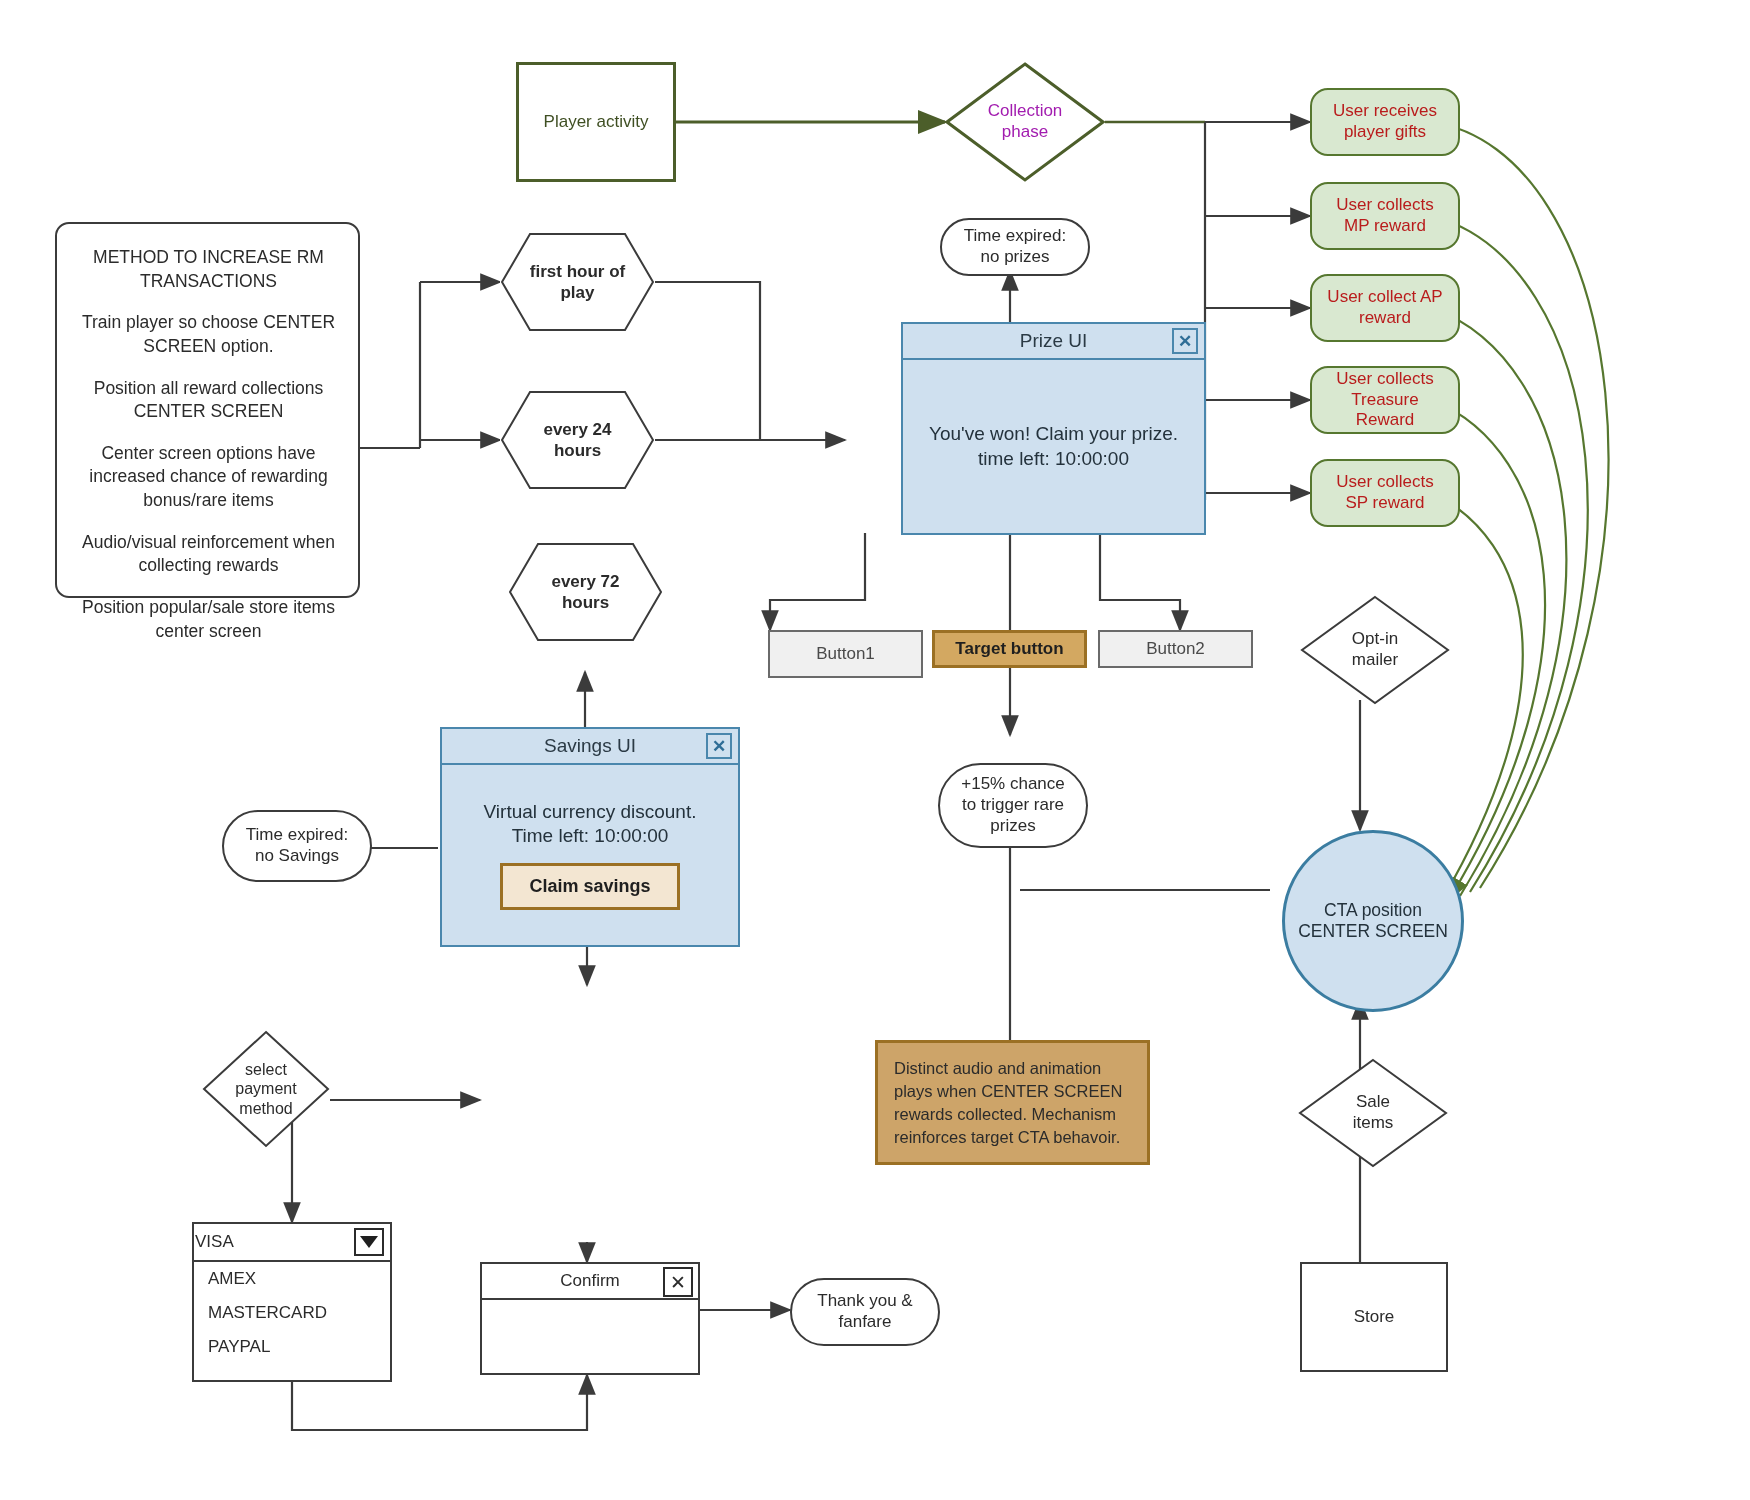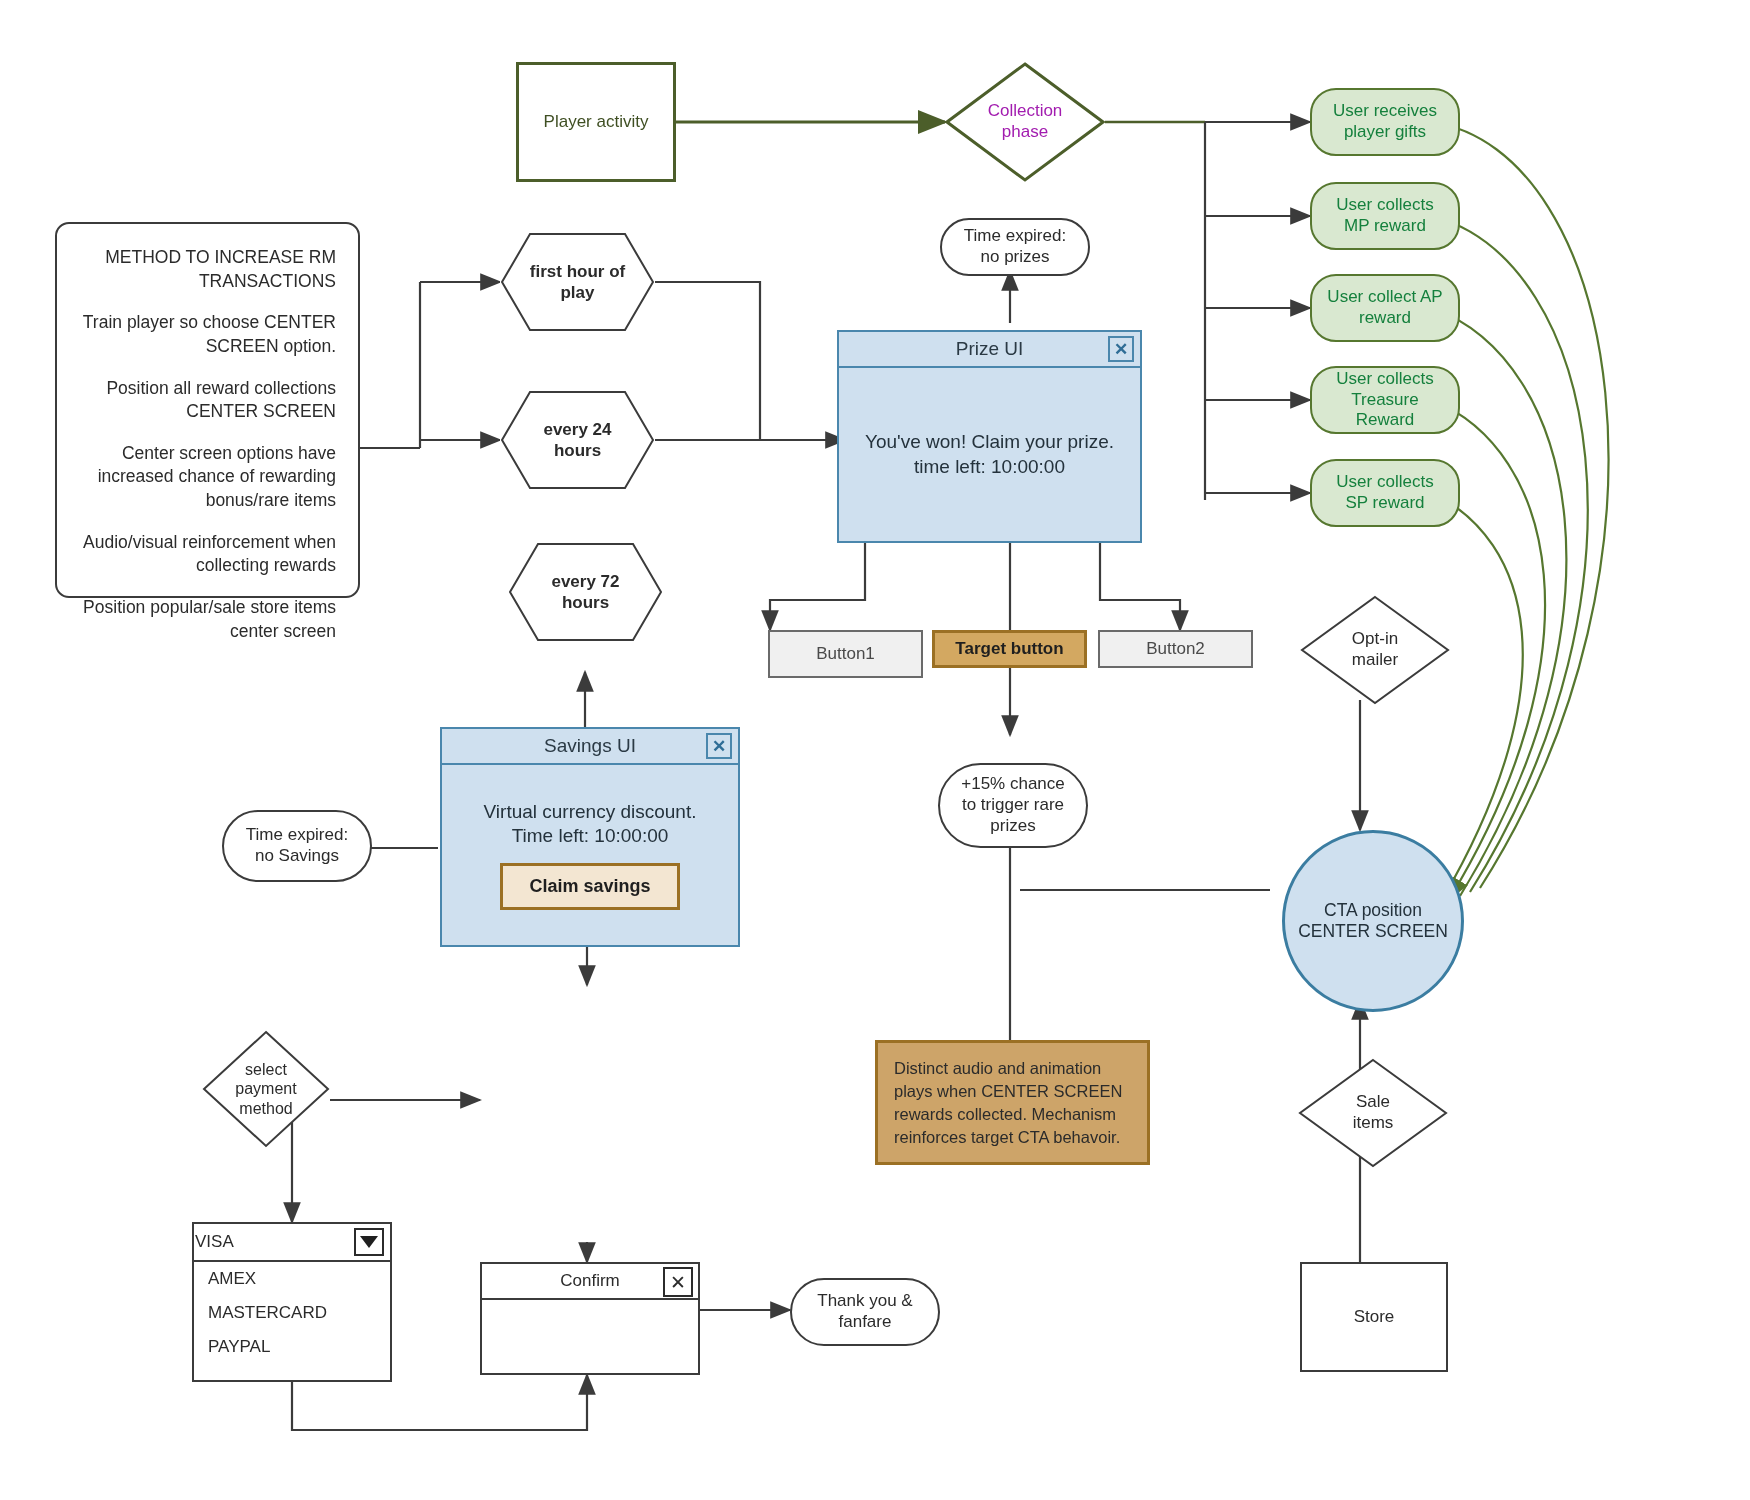--- a/index.html
+++ b/index.html
@@ -45,8 +45,8 @@
   .hex-label { position:relative; z-index:2; white-space:pre-line; line-height:1.25; }
 
   .pill {
-    border:2.5px solid #56772f; background:#d9e8d0; color:#15803d;
-    border-radius:26px; font-size:17px; line-height:1.22;
+    border:2.5px solid #56772f; background:#d9e8d0; color:#b91c1c;
+    border-radius:18px; font-size:17px; line-height:1.22;
   }
 
   .stadium {

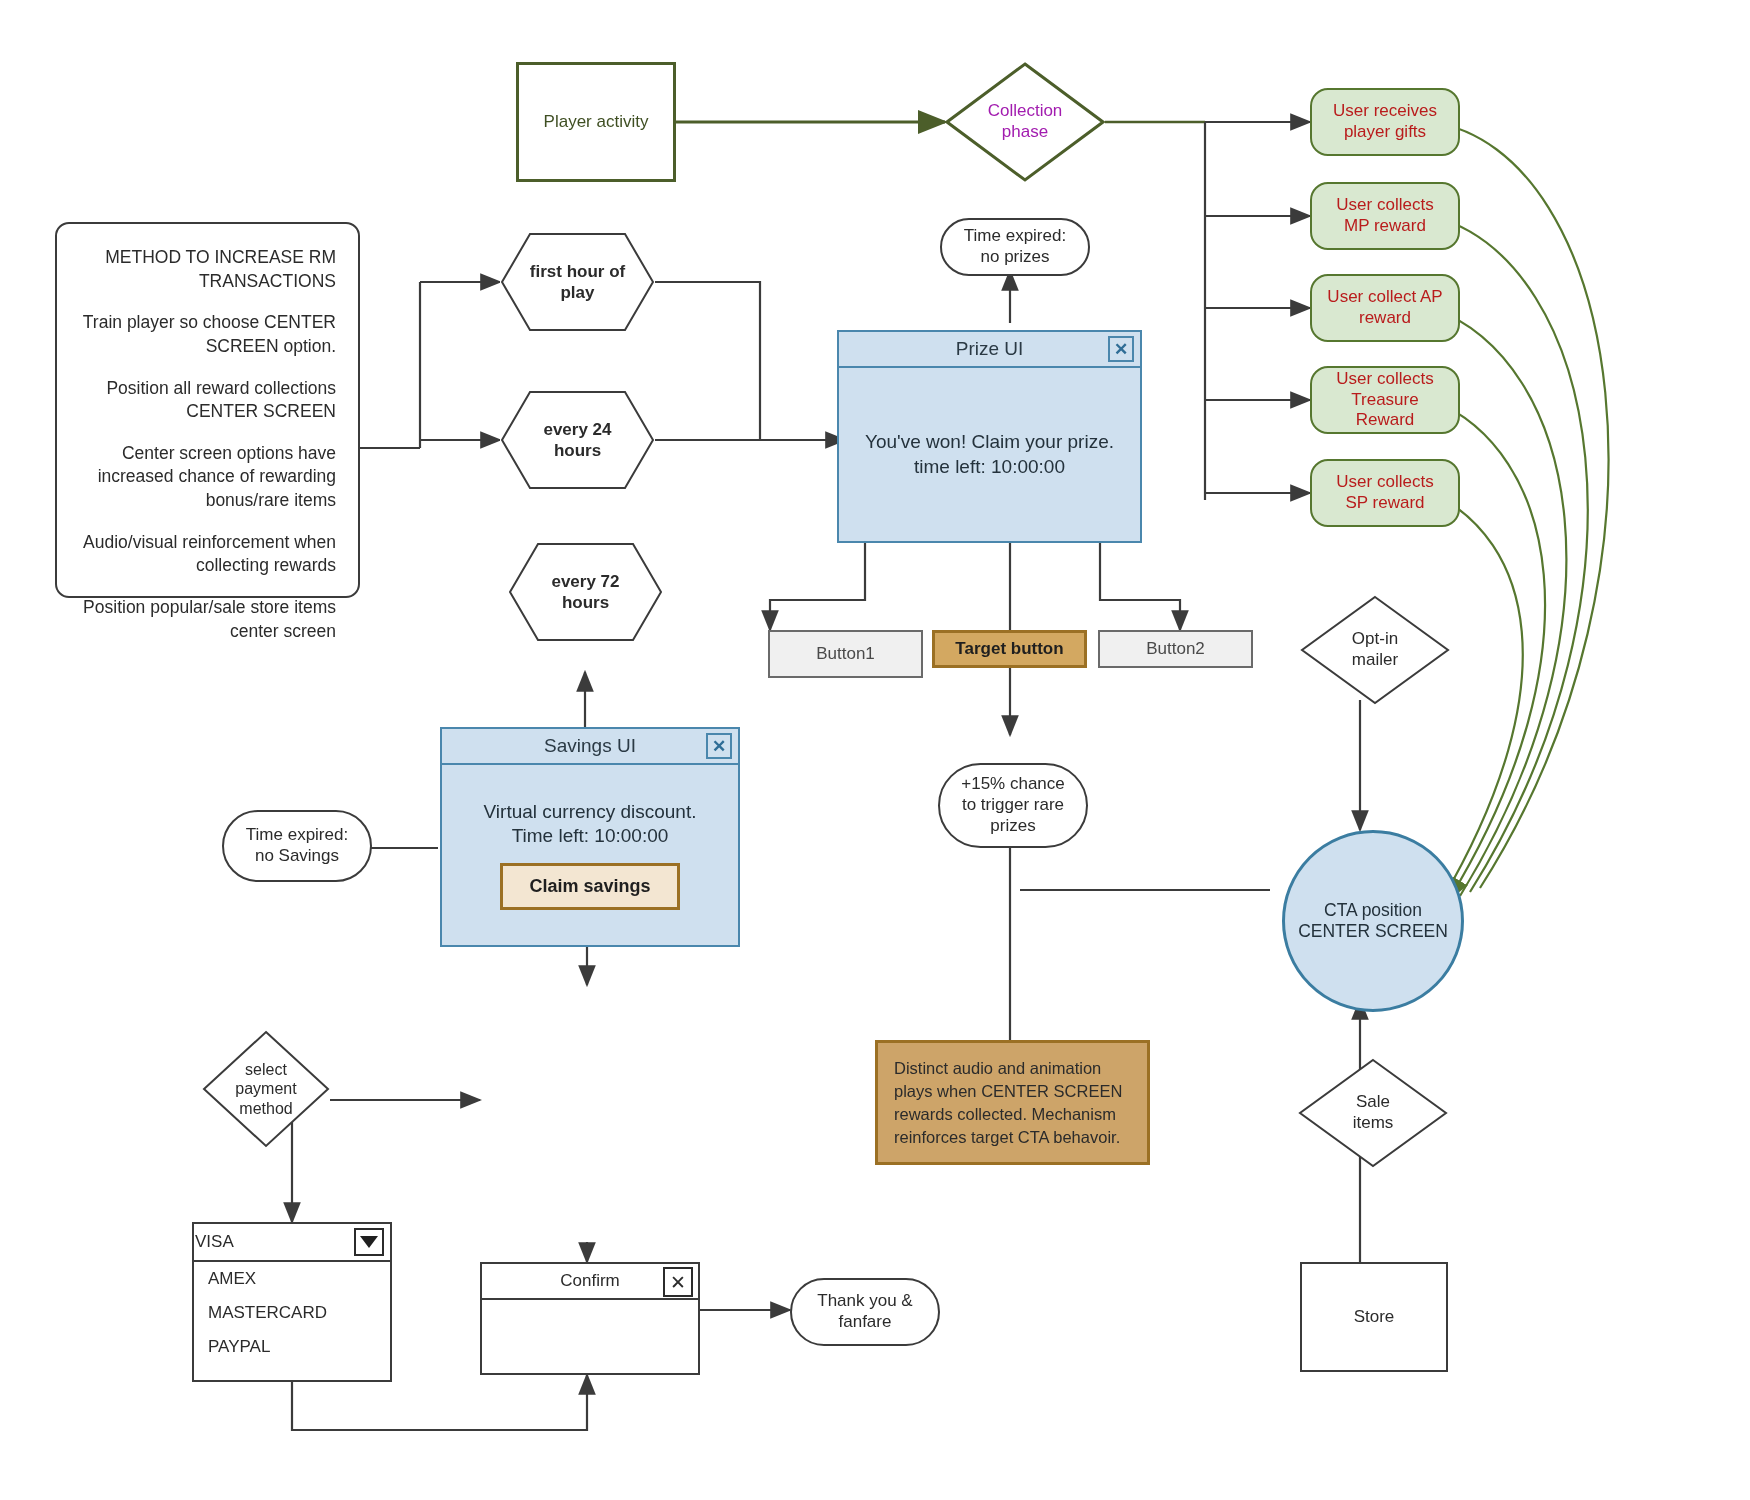--- a/index.html
+++ b/index.html
@@ -32,7 +32,7 @@
 
   .note-rounded {
     border:2px solid #3b3b3b; background:#ffffff; border-radius:14px;
-    padding:22px 22px 22px 24px; display:block; text-align:right;
+    padding:22px 22px 22px 24px; display:block; text-align:center;
     font-size:17.5px; line-height:1.35;
   }
   .note-rounded p { margin:0 0 18px 0; }

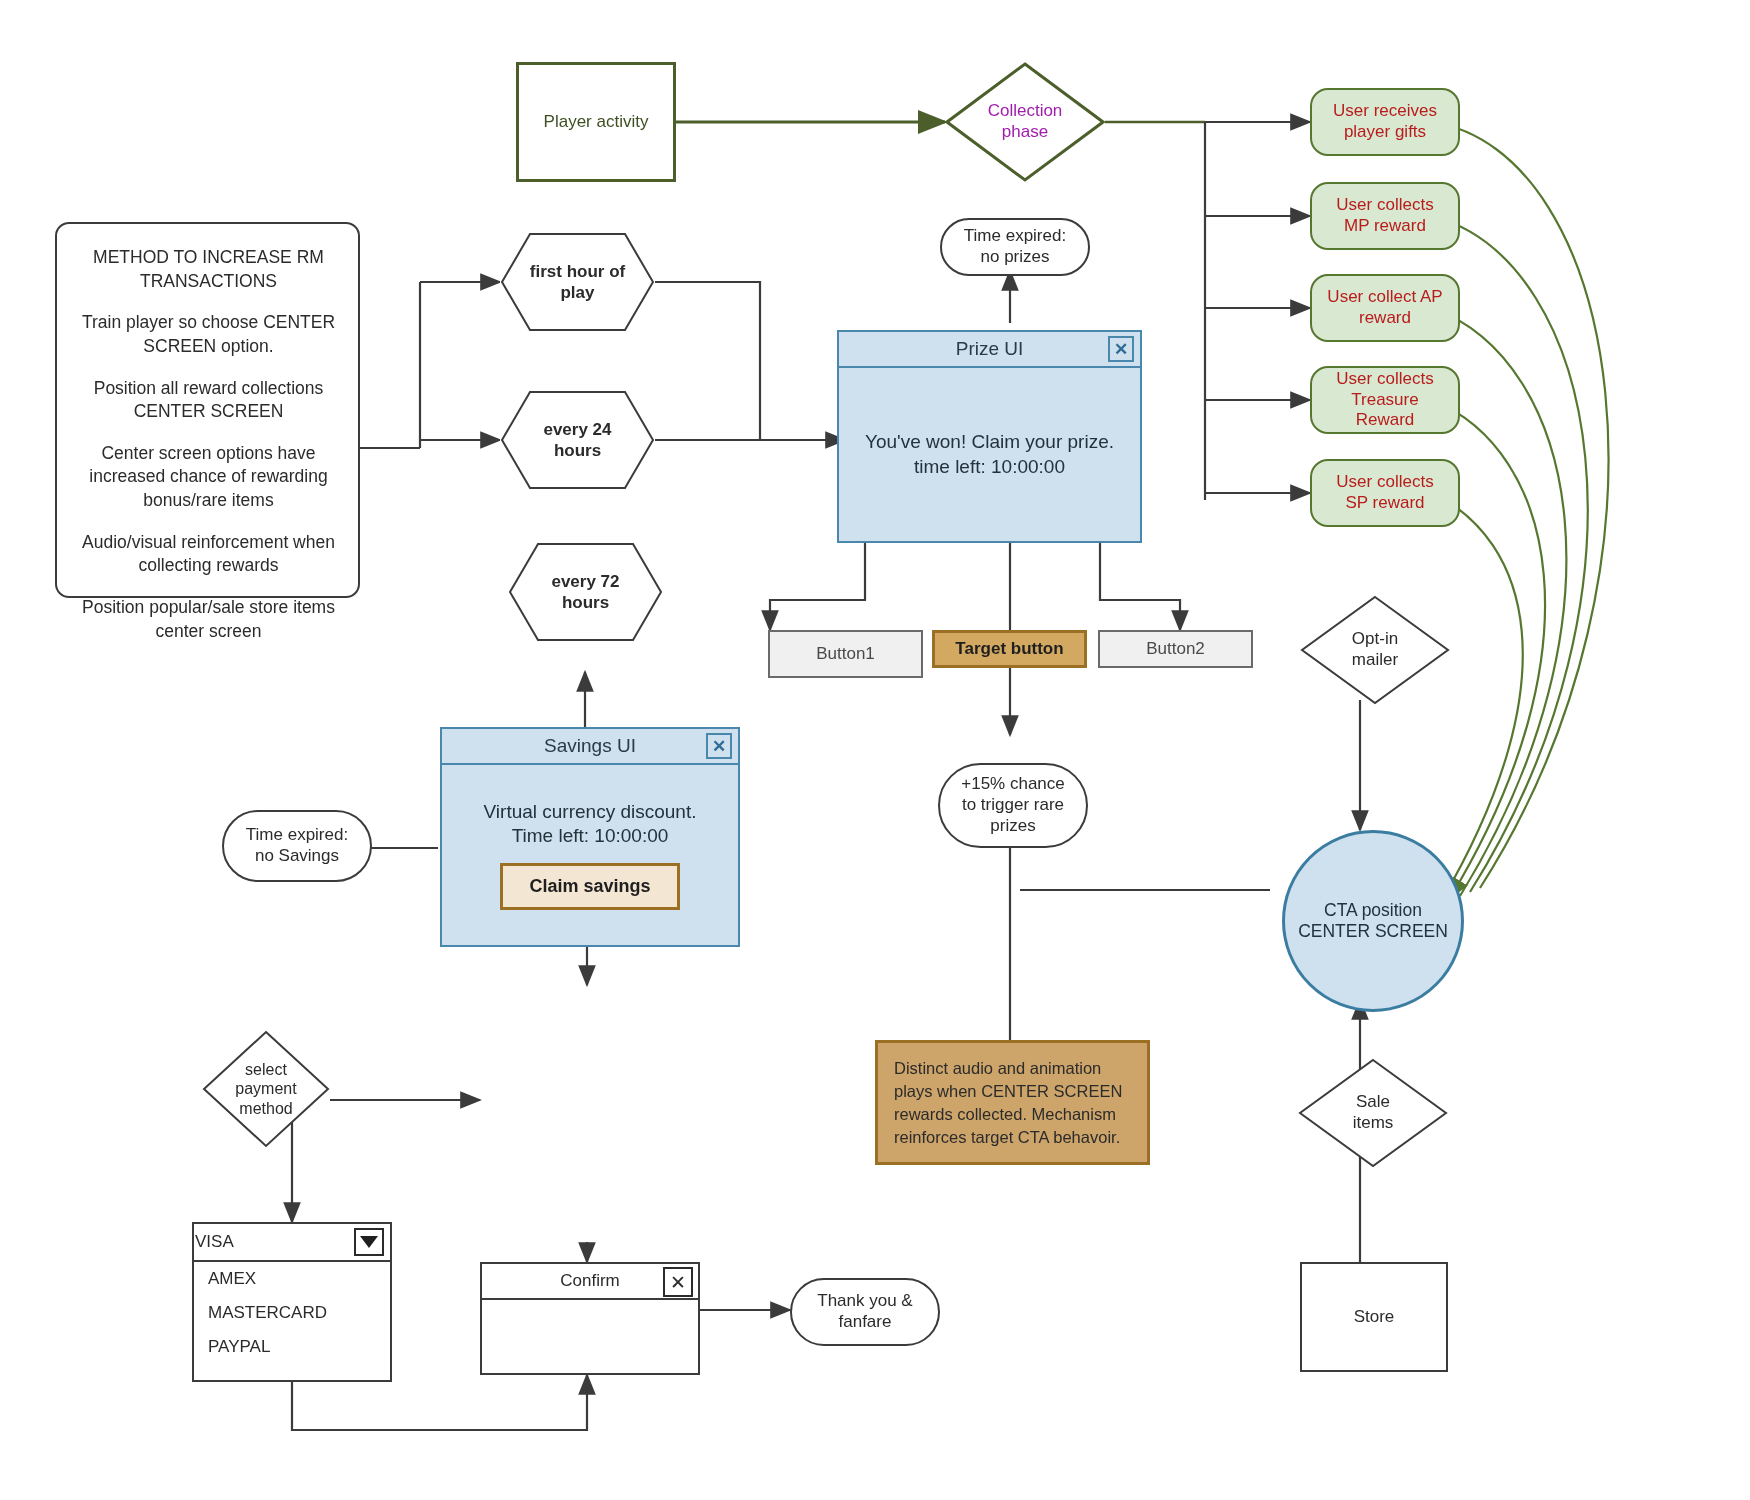--- a/index.html
+++ b/index.html
@@ -257,7 +257,7 @@
 no prizes</span>
   </div>
 
-  <div class="uiwin" style="position:absolute; left:837px; top:322px; width:305px; height:213px;margin-top:8px;">
+  <div class="uiwin" style="position:absolute; left:901px; top:322px; width:305px; height:213px;">
     <div class="titlebar">
       <span>Prize UI</span>
       <span class="closebox">✕</span>

